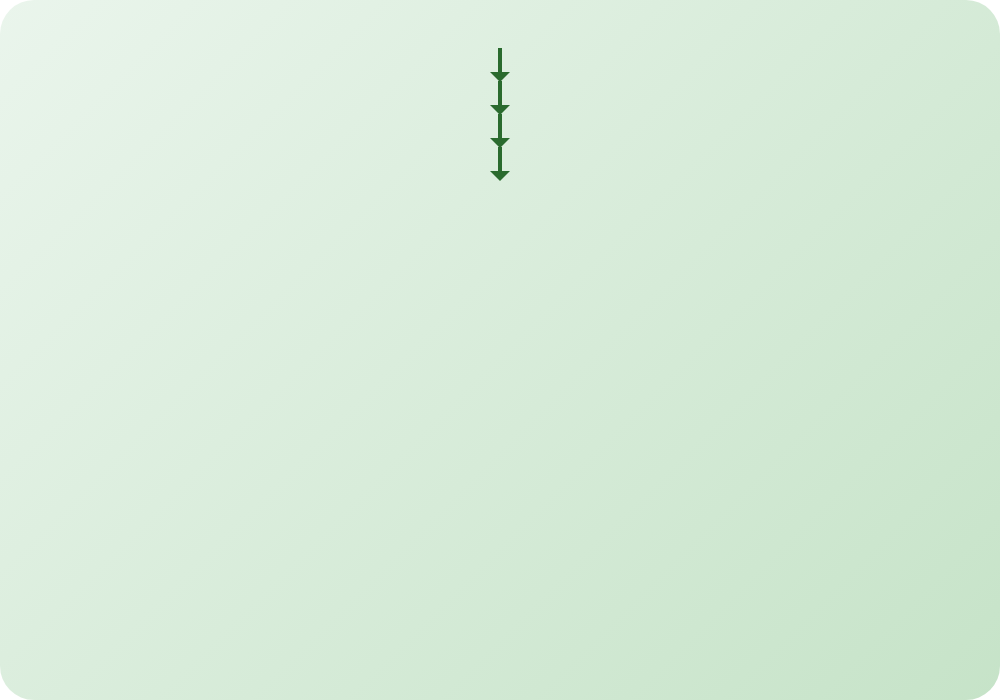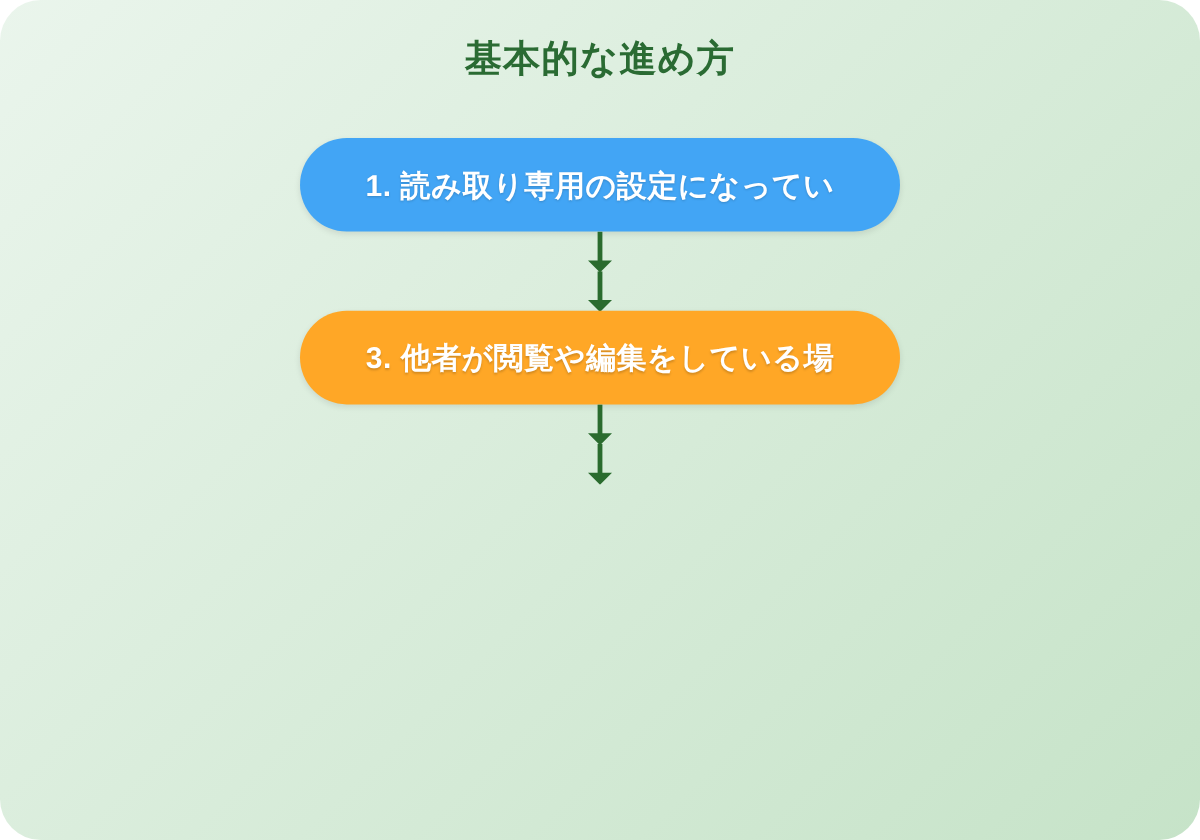--- a/index.html
+++ b/index.html
@@ -64,7 +64,6 @@
 <body>
 
 <div class="canvas" style="background: linear-gradient(135deg, rgb(234, 245, 236) 0%, rgb(198, 227, 200) 100%);">
-  <div class="title" style="color: rgb(42, 107, 51);">基本的な進め方</div>
 
   <div class="steps">
 

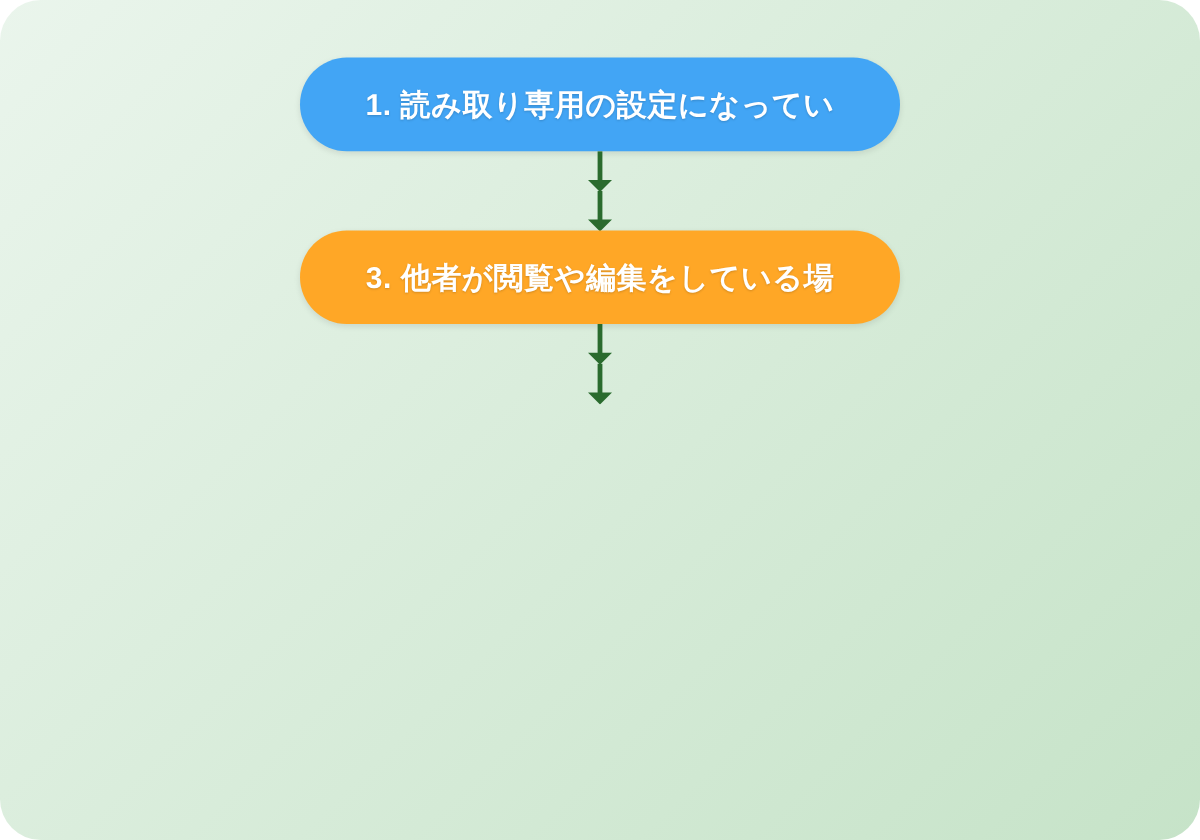--- a/index.html
+++ b/index.html
@@ -67,7 +67,6 @@
 
   <div class="steps">
 
-    <div class="step" style="background: rgb(66, 165, 245);">1. 読み取り専用の設定になってい</div>
 
     <div class="arrow">
       <svg width="26" height="34" viewBox="0 0 26 34" aria-hidden="true" style="color: rgb(42, 107, 46);">

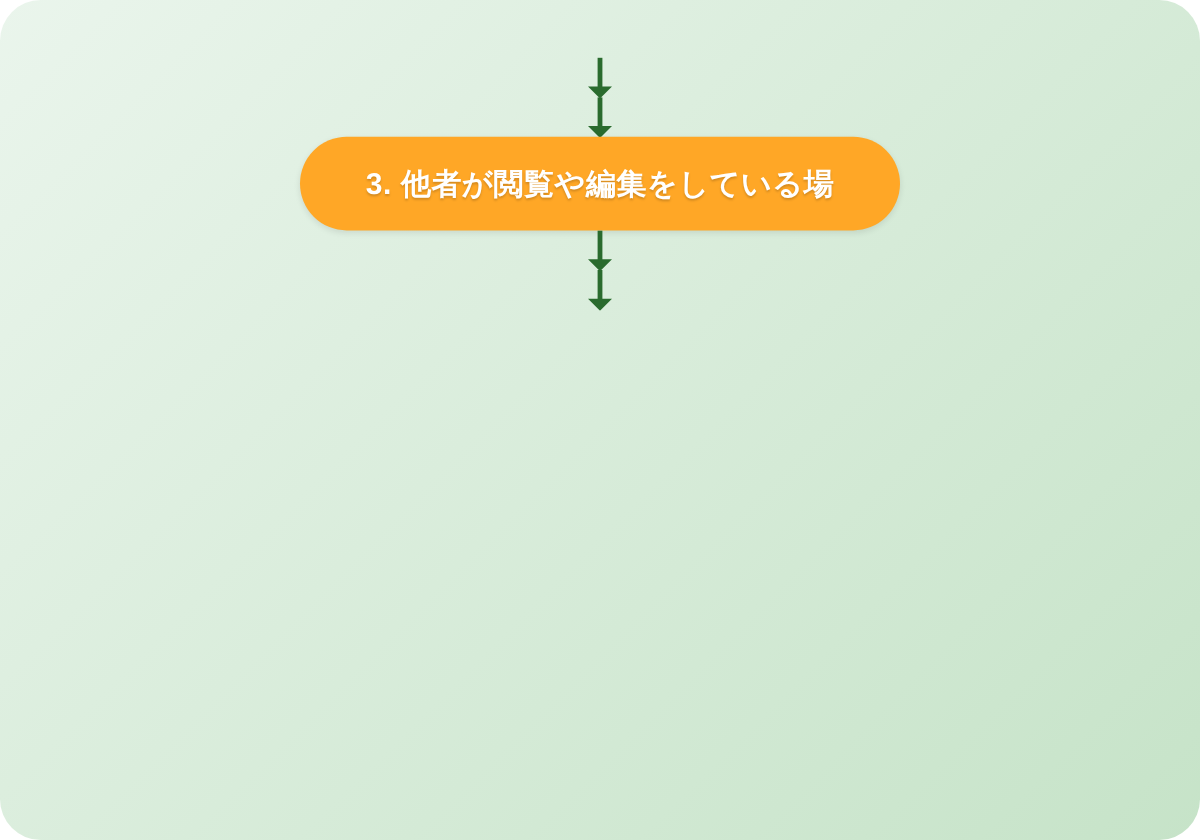--- a/index.html
+++ b/index.html
@@ -83,7 +83,6 @@
       </svg>
     </div>
 
-    <div class="step" style="background: rgb(255, 167, 38);">3. 他者が閲覧や編集をしている場</div>
 
     <div class="arrow">
       <svg width="26" height="34" viewBox="0 0 26 34" aria-hidden="true" style="color: rgb(42, 107, 46);">

